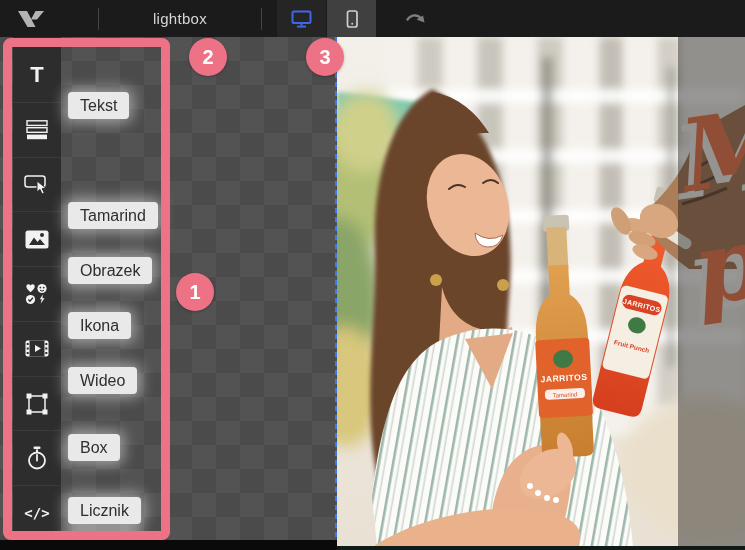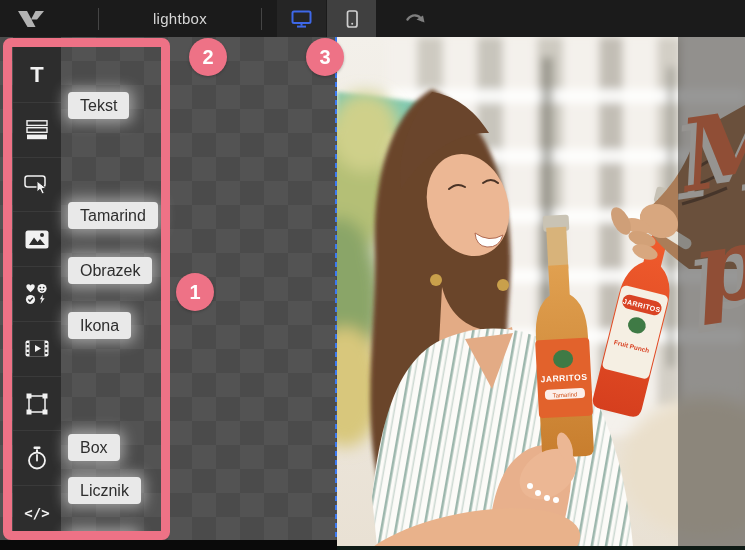--- a/index.html
+++ b/index.html
@@ -331,6 +331,7 @@
   <div class="tool-label" style="top:165px">Tamarind</div>
   <div class="tool-label" style="top:220px">Obrazek</div>
   <div class="tool-label" style="top:275px">Ikona</div>
+  <div class="tool-label" style="top:330px">Wideo</div>
   <div class="tool-label" style="top:397px">Box</div>
   <div class="tool-label" style="top:440px">Licznik</div>
   <div class="tool-label" style="top:495px">HTML</div>

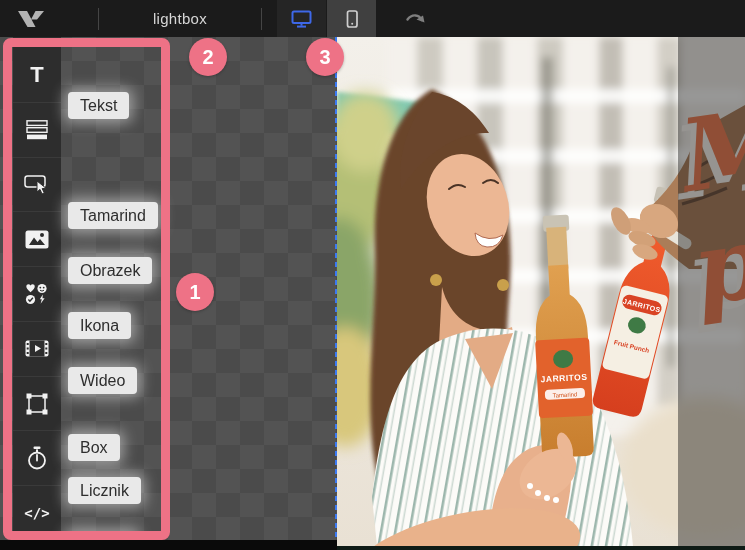--- a/index.html
+++ b/index.html
@@ -333,7 +333,7 @@
   <div class="tool-label" style="top:275px">Ikona</div>
   <div class="tool-label" style="top:330px">Wideo</div>
   <div class="tool-label" style="top:397px">Box</div>
-  <div class="tool-label" style="top:440px">Licznik</div>
+  <div class="tool-label" style="top:460px">Licznik</div>
   <div class="tool-label" style="top:495px">HTML</div>
 
   <div class="annot-box"></div>

